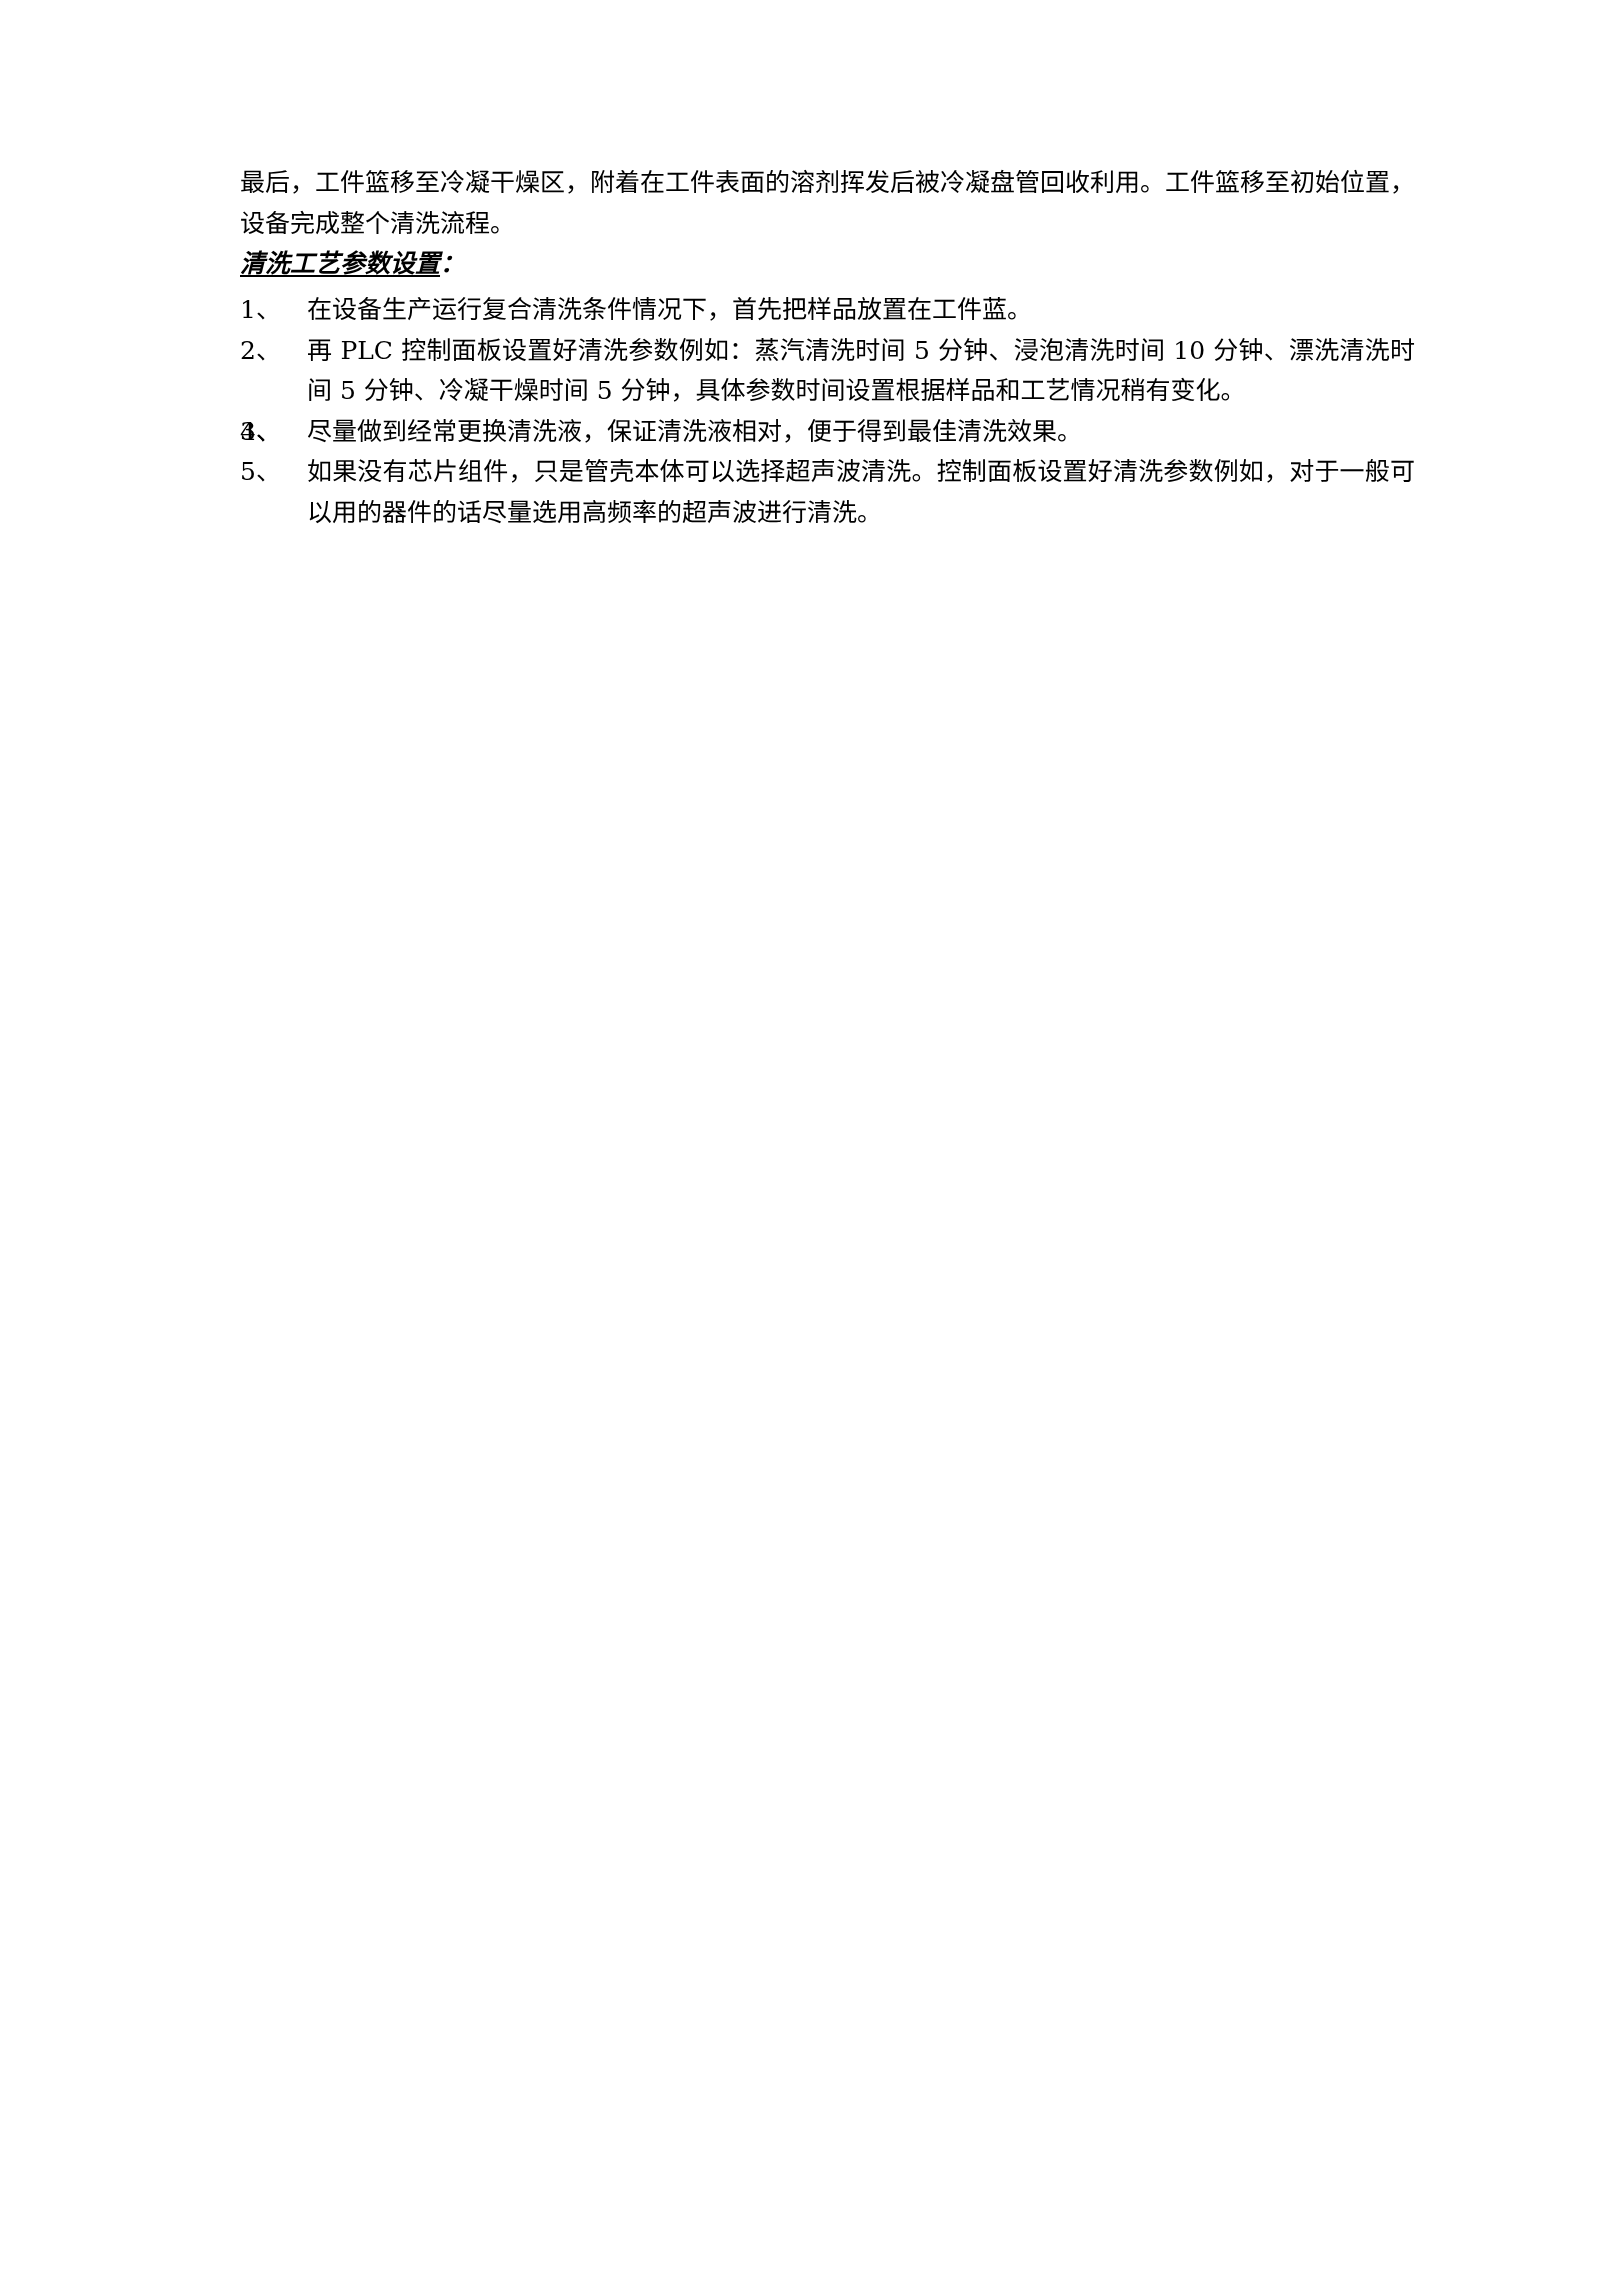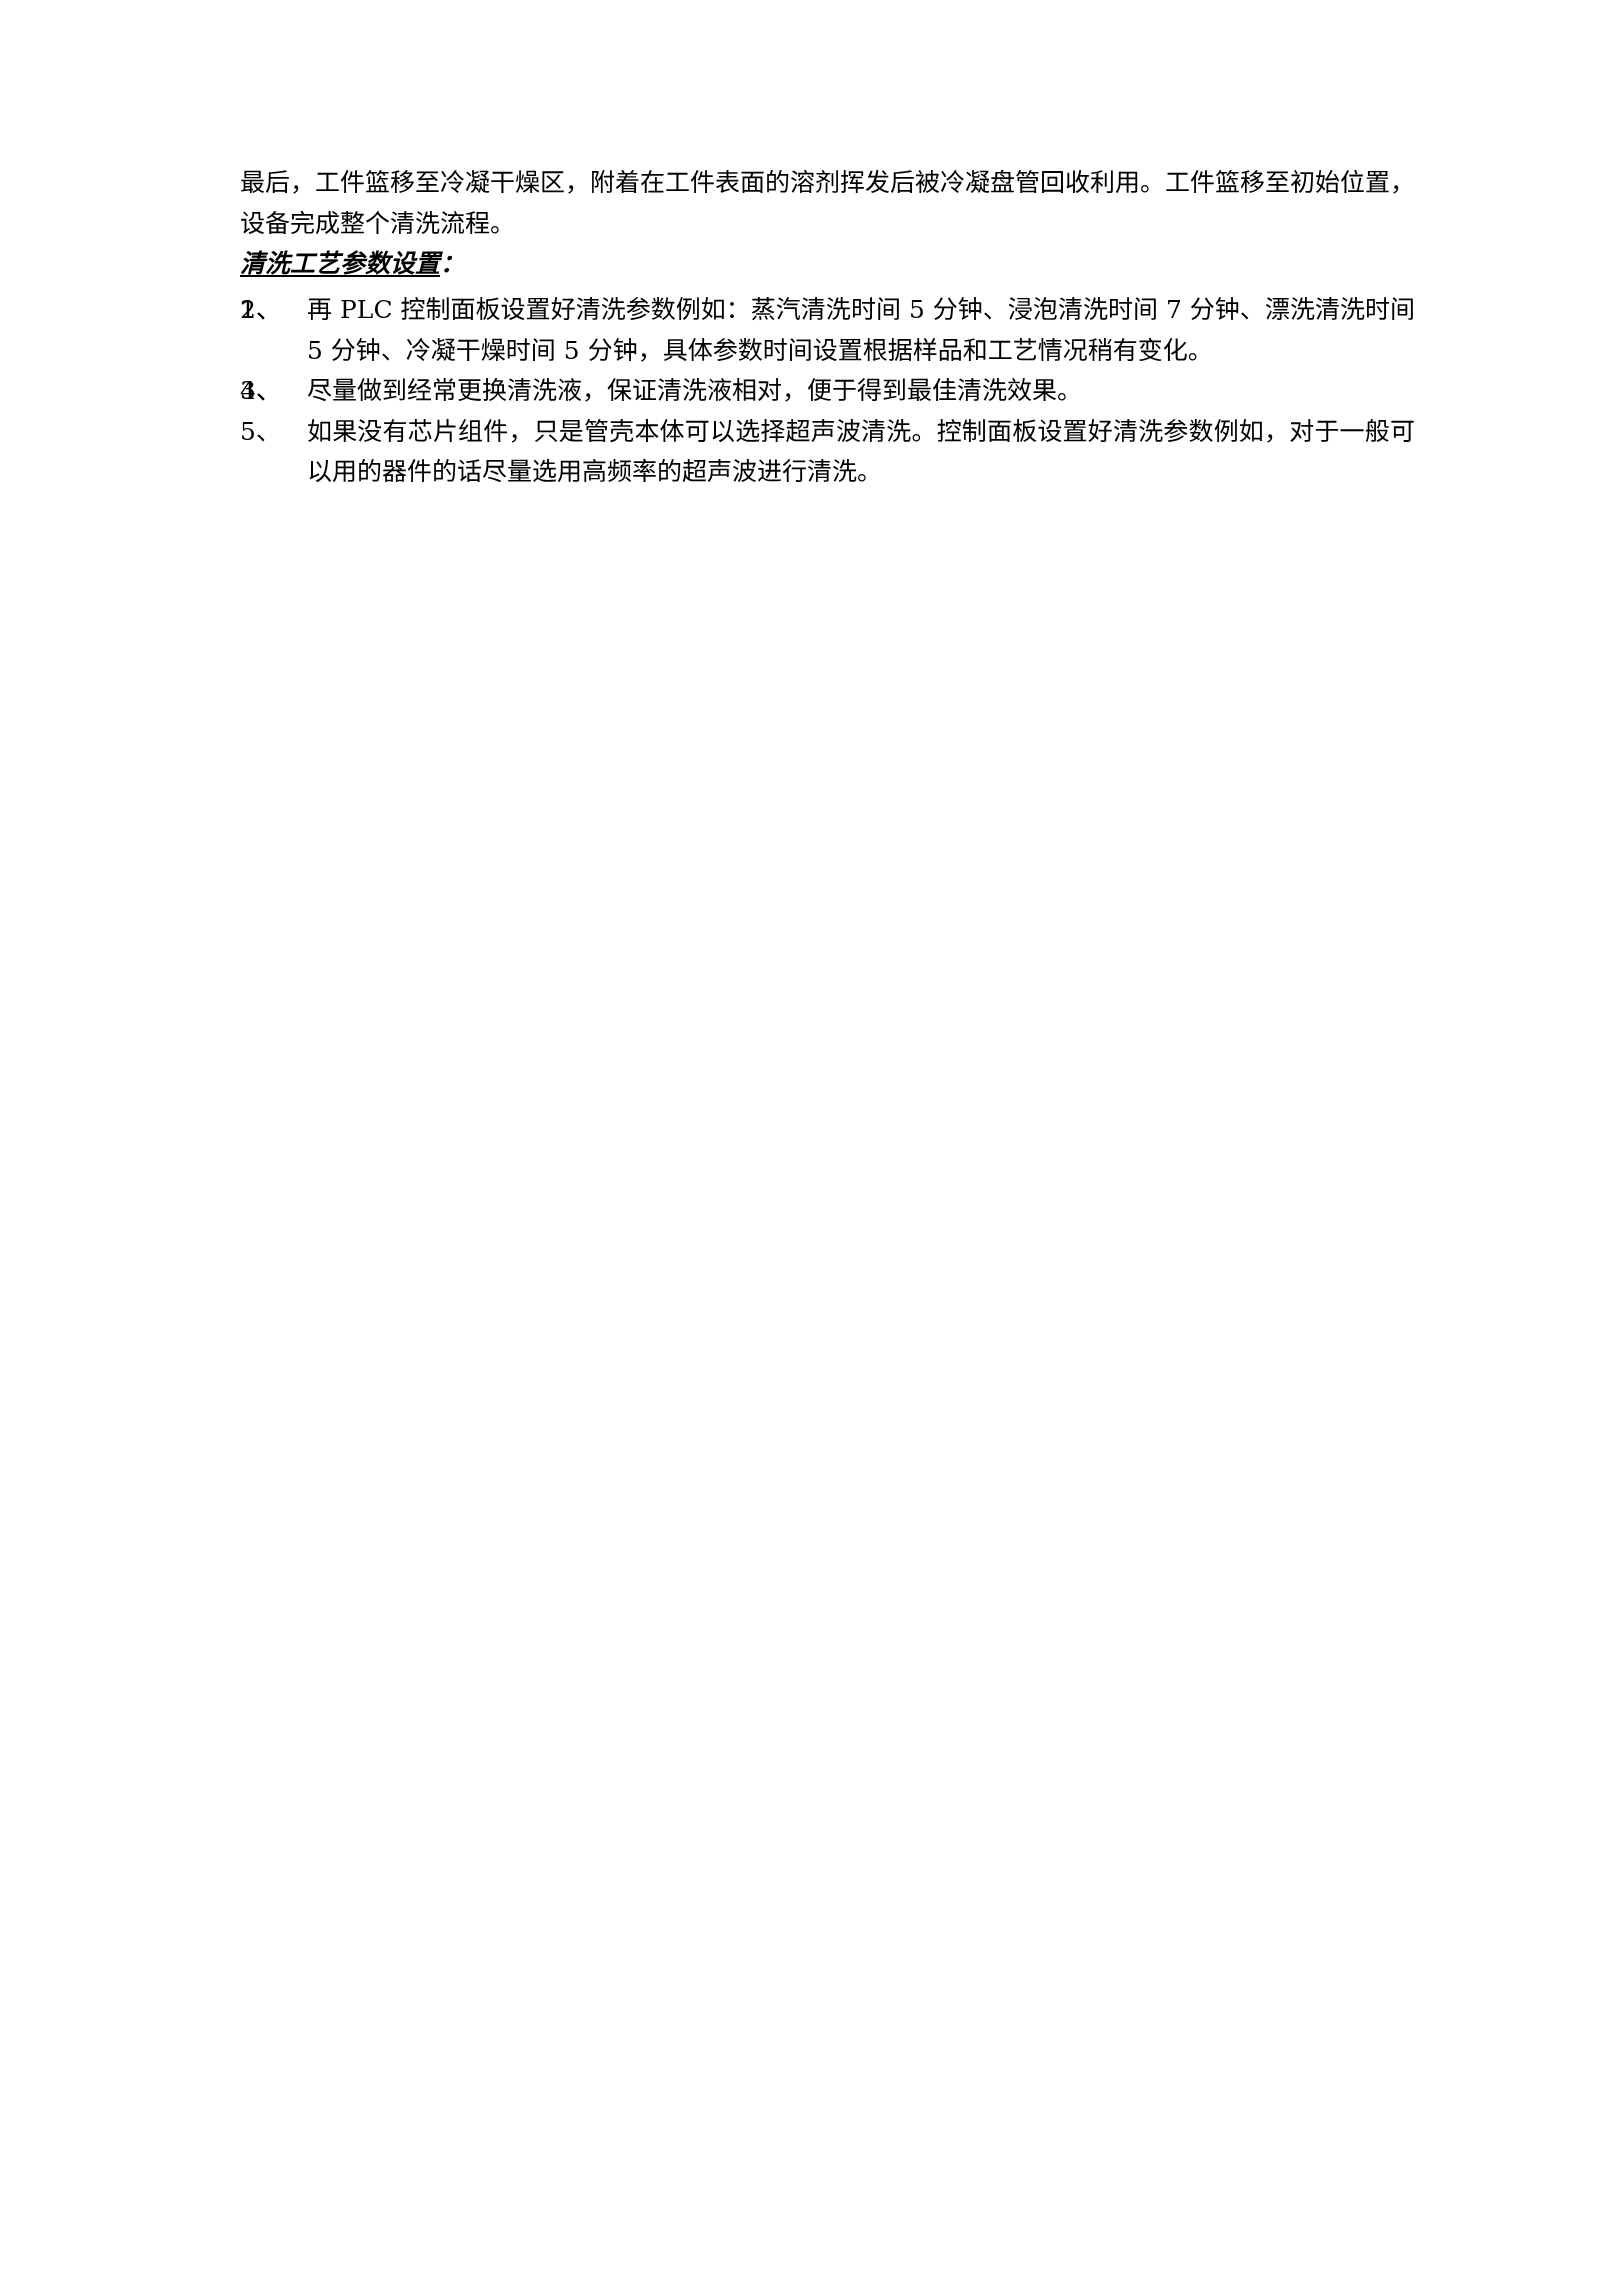--- a/index.html
+++ b/index.html
@@ -86,6 +86,7 @@
     <ol class="num-list">
       <li>
         <span class="marker">1、</span>
+        <span>在设备生产运行复合清洗条件情况下，首先把样品放置在工件蓝。</span>
       </li>
       <li>
         <span class="marker">2、</span>

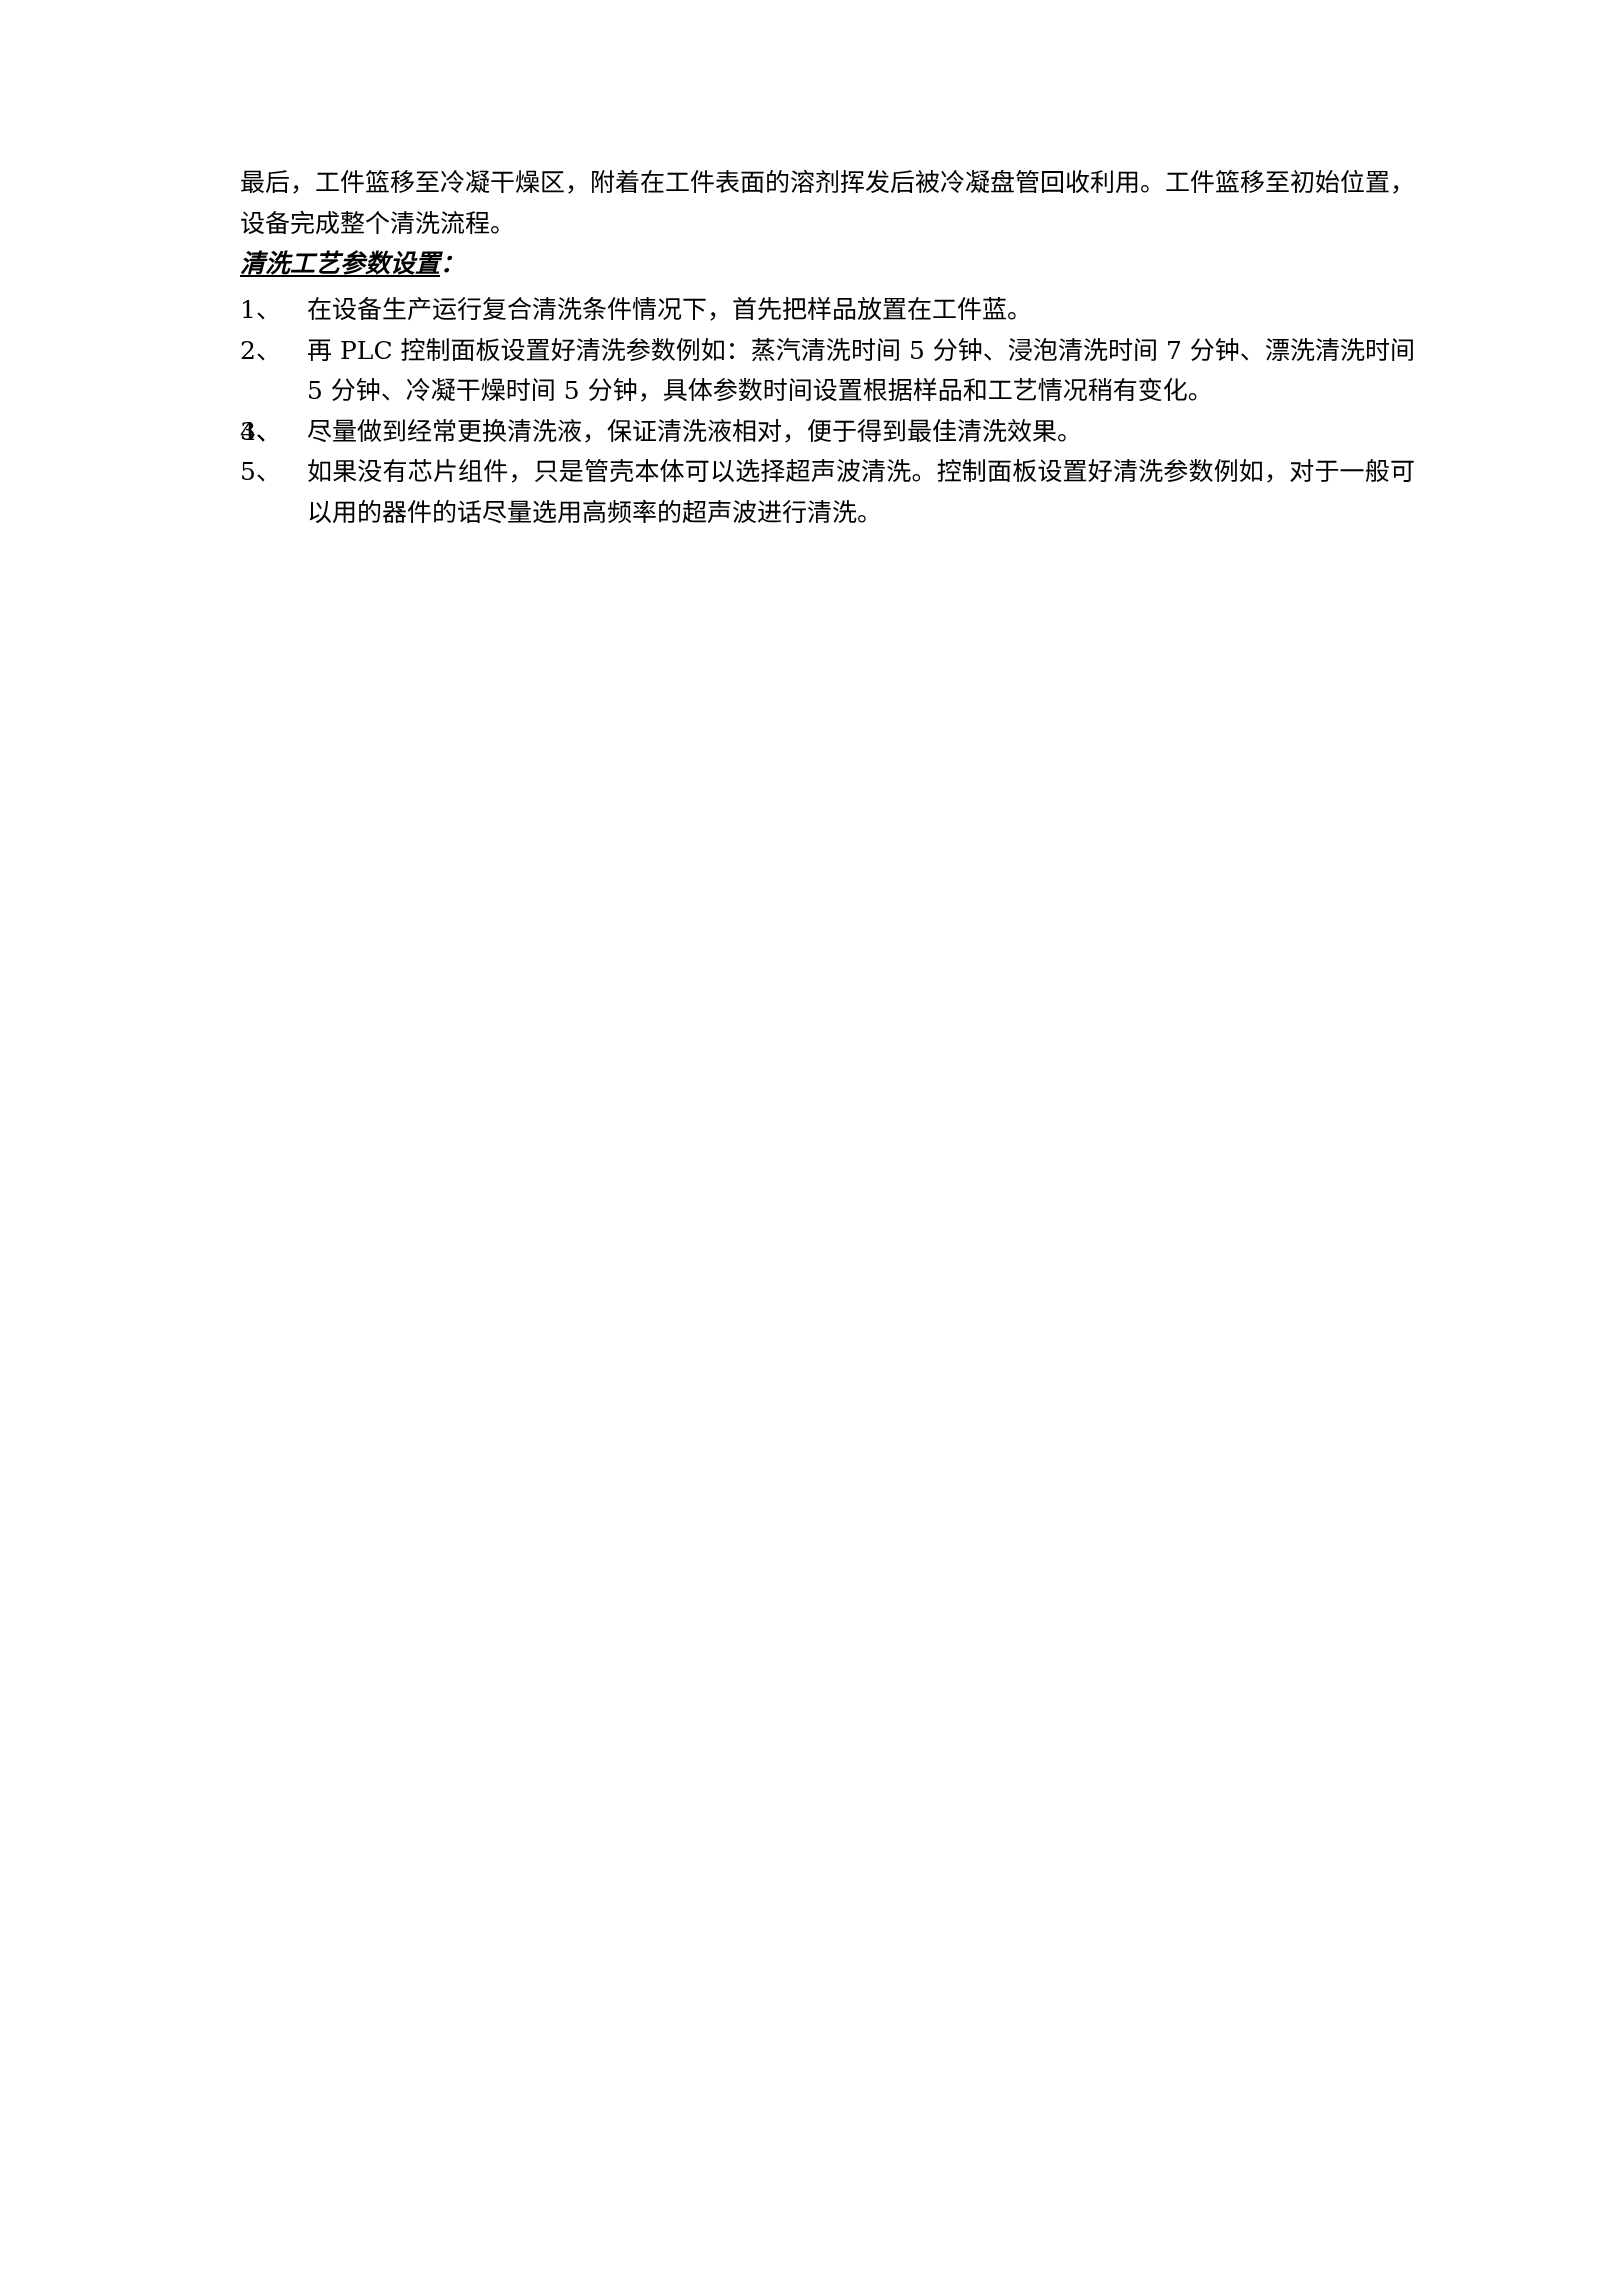--- a/index.html
+++ b/index.html
@@ -90,7 +90,7 @@
       </li>
       <li>
         <span class="marker">2、</span>
-        <span>再 PLC 控制面板设置好清洗参数例如：蒸汽清洗时间 5 分钟、浸泡清洗时间 7 分钟、漂洗清洗时间 5 分钟、冷凝干燥时间 5 分钟，具体参数时间设置根据样品和工艺情况稍有变化。</span>
+        <span>再 PLC 控制面板设置好清洗参数例如：蒸汽清洗时间 5 分钟、浸泡清洗时间 10 分钟、漂洗清洗时间 5 分钟、冷凝干燥时间 5 分钟，具体参数时间设置根据样品和工艺情况稍有变化。</span>
       </li>
       <li>
         <span class="marker">3、</span>

